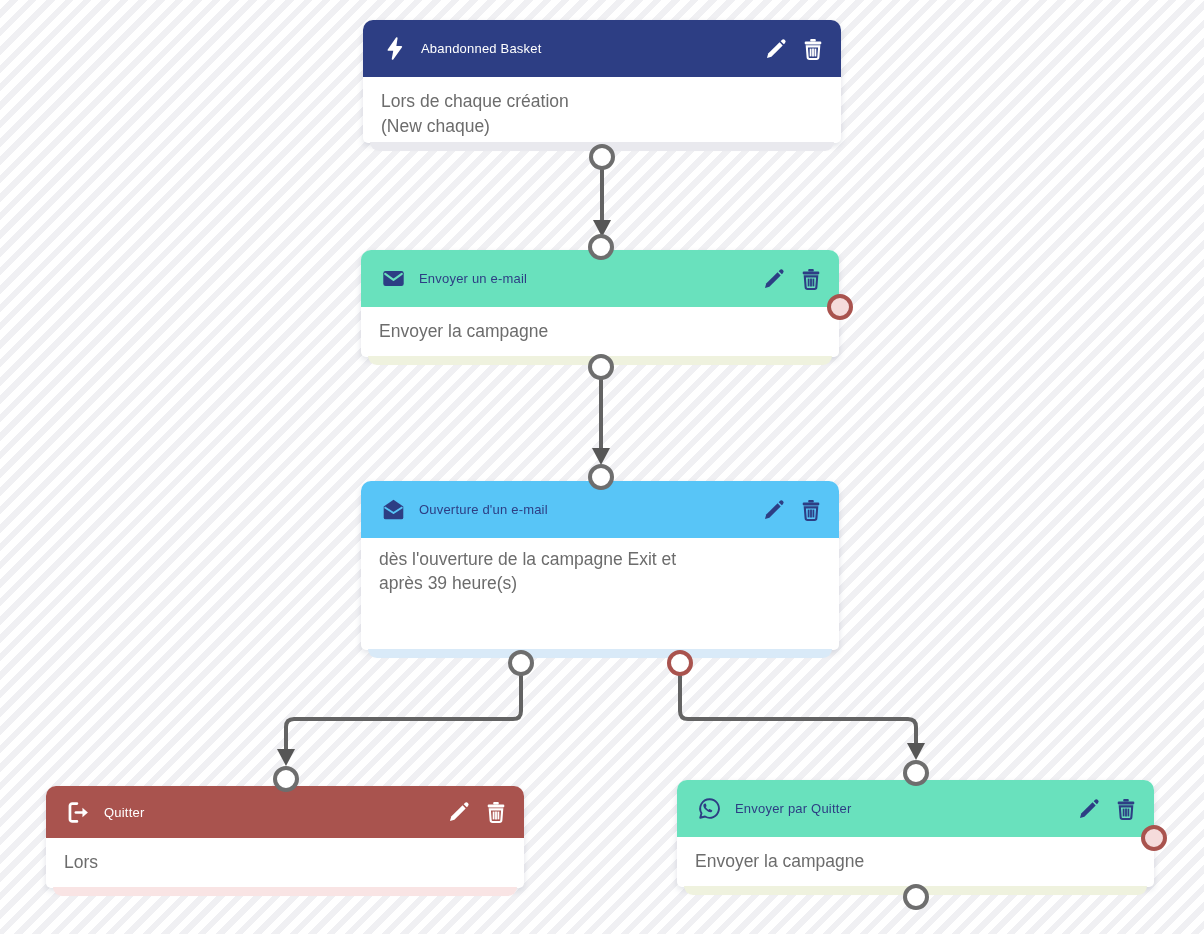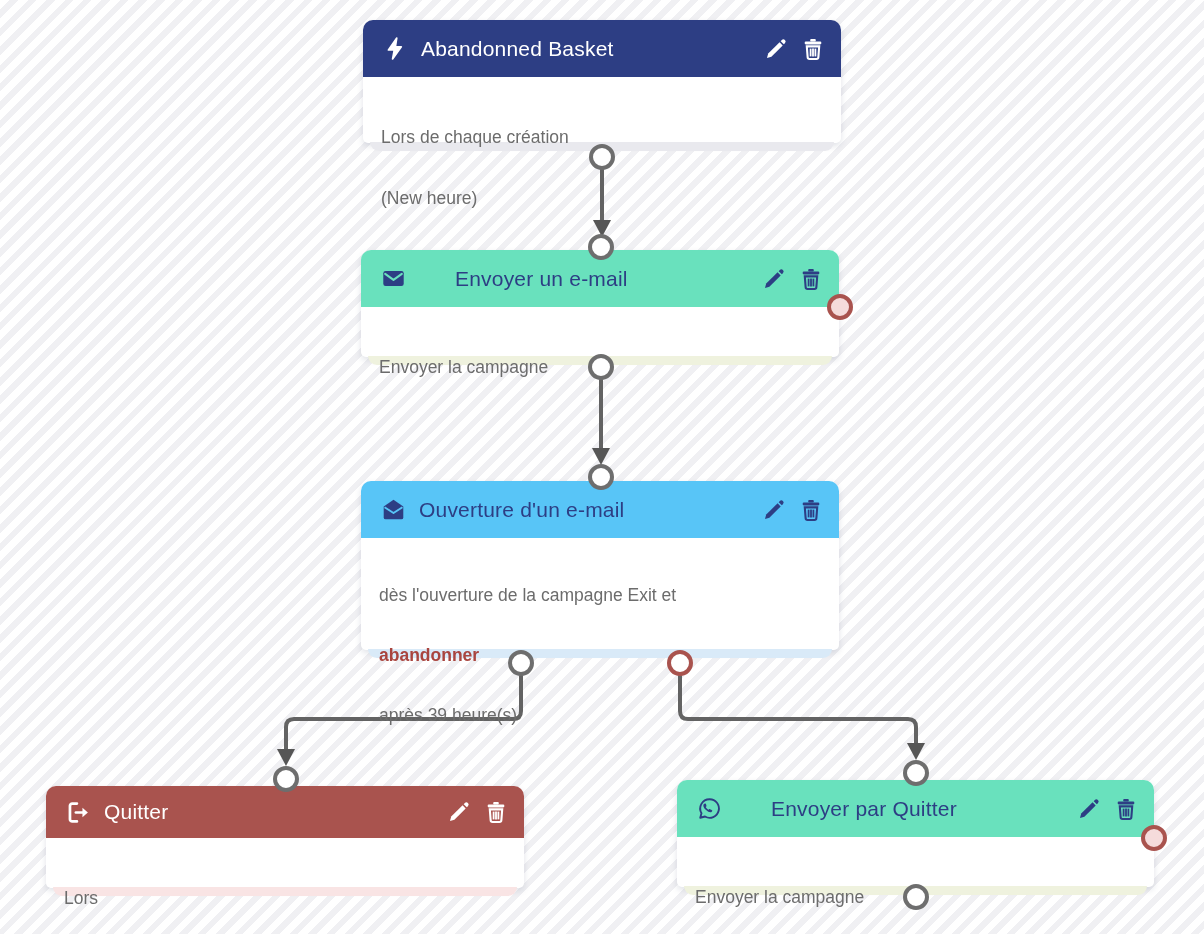--- a/index.html
+++ b/index.html
@@ -32,7 +32,7 @@
 
   .node-icon{width:25px;height:25px;margin-right:13px;flex:0 0 auto;display:flex;align-items:center;}
   .node-icon svg{width:25px;height:25px;}
-  .node-title{font-size:21px;font-weight:500;letter-spacing:.2px;flex:1 1 auto;white-space:nowrap;overflow:hidden;}
+  .node-title{font-size:13px;font-weight:500;letter-spacing:.2px;flex:1 1 auto;white-space:nowrap;overflow:hidden;}
   .node-actions{display:flex;align-items:center;gap:13px;flex:0 0 auto;}
   .action{width:24px;height:24px;cursor:pointer;display:flex;align-items:center;}
   .action svg{width:24px;height:24px;}

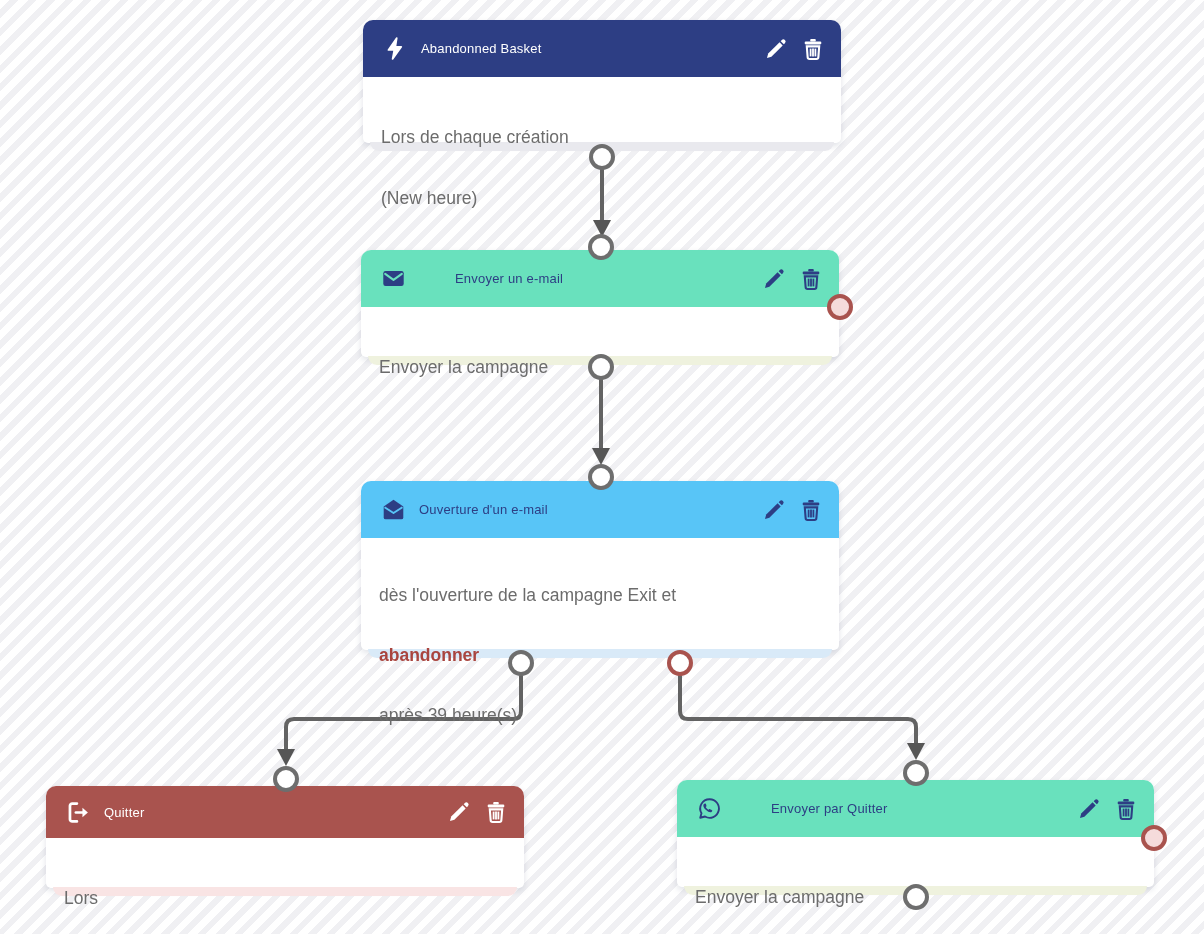--- a/index.html
+++ b/index.html
@@ -38,7 +38,7 @@
   .action svg{width:24px;height:24px;}
 
   .node-body{padding:12px 18px;font-size:17.5px;line-height:24.5px;color:var(--body-text,#6c6c6c);}
-  .node-body .ln{white-space:nowrap;margin-top:36px;}
+  .node-body .ln{white-space:nowrap;}
   .ln.green-bold{color:var(--green-text,#3e7d42);font-weight:700;}
   .ln.red-bold{color:var(--red-text,#a9453f);font-weight:700;}
   .body-tight{padding:9px 18px 8px;line-height:24px;}

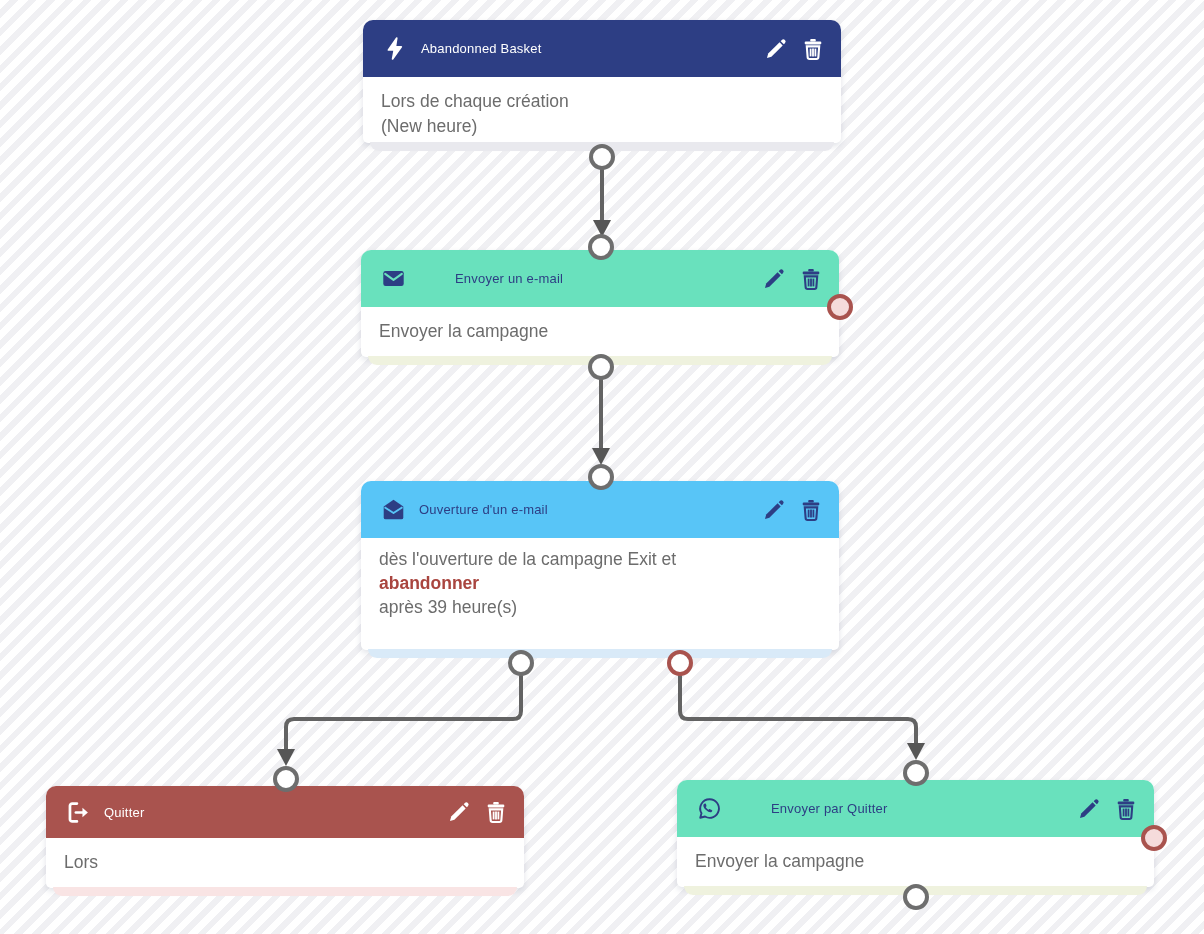--- a/index.html
+++ b/index.html
@@ -100,7 +100,7 @@
     </div>
     <div class="node-body">
       <div class="ln">Lors de chaque création</div>
-      <div class="ln">(New heure)</div>
+      <div class="ln">(New chaque)</div>
     </div>
     <div class="node-strip"></div>
   </div>

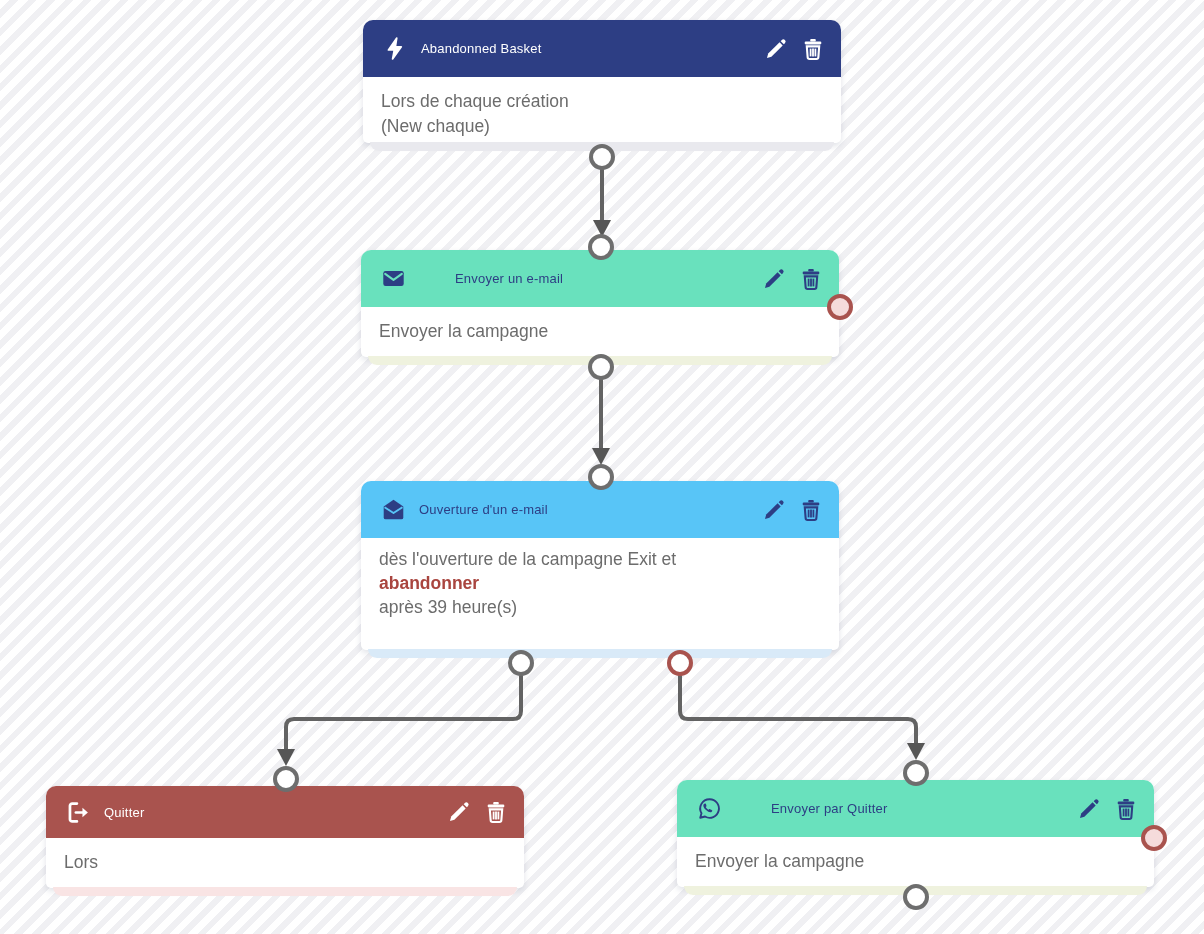--- a/index.html
+++ b/index.html
@@ -22,7 +22,7 @@
     padding:0 16px 0 20px;box-sizing:border-box;
   }
   .t-navy  .node-header{background:var(--navy,#2d3e84);color:#ffffff;}
-  .t-teal  .node-header{background:var(--teal,#69e1bd);color:var(--title-navy,#2d3e84);gap:36px;}
+  .t-teal  .node-header{background:var(--teal,#69e1bd);color:var(--title-navy,#2d3e84);}
   .t-sky   .node-header{background:var(--sky,#58c5f7);color:var(--title-navy,#2d3e84);}
   .t-brick .node-header{background:var(--brick,#a9534e);color:#ffffff;}
   .t-navy  .node-strip{background:var(--strip-navy,#e9e9ee);}

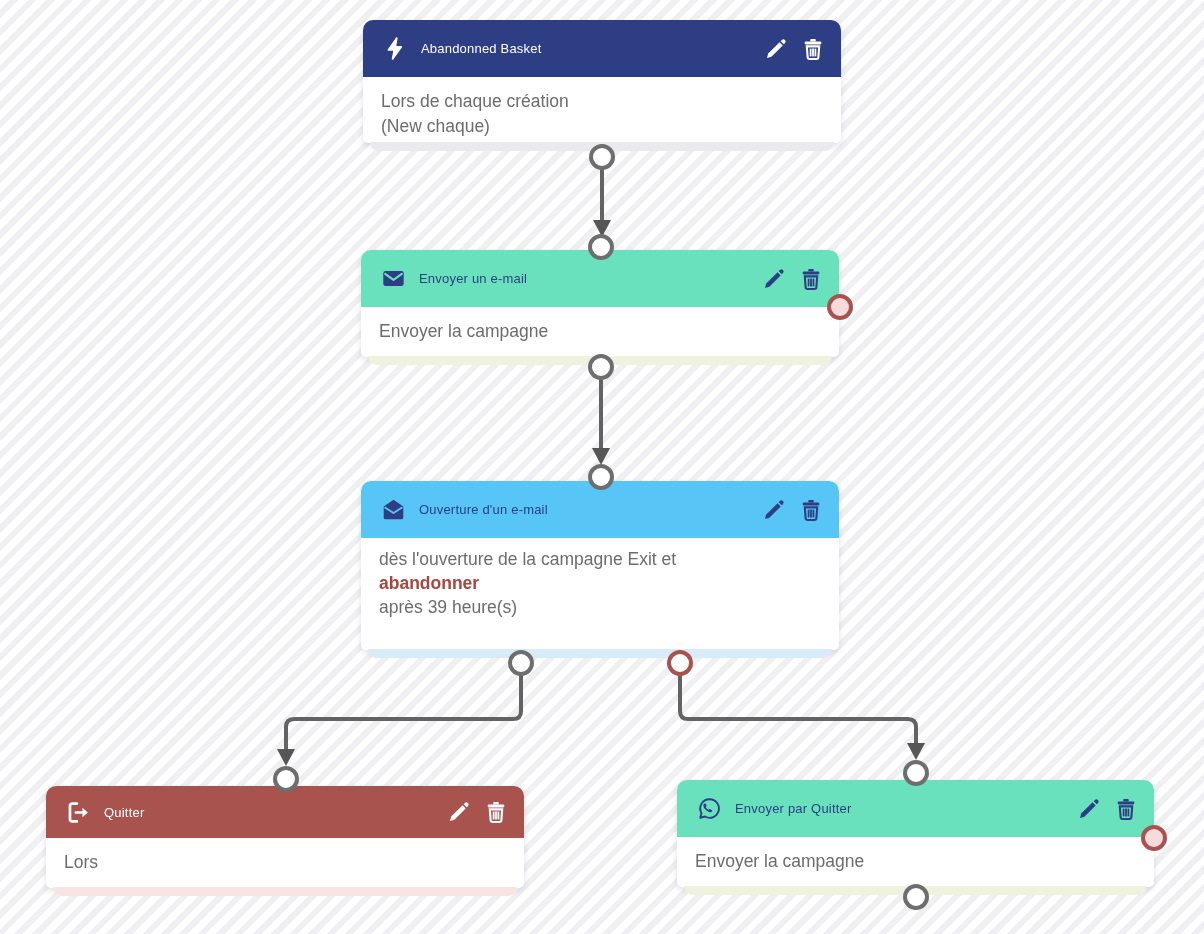--- a/index.html
+++ b/index.html
@@ -169,7 +169,6 @@
     </div>
     <div class="node-body body-tight">
       <div class="ln">dès l'ouverture de la campagne Exit et</div>
-      <div class="ln red-bold">abandonner</div>
       <div class="ln">après 39 heure(s)</div>
     </div>
     <div class="node-strip"></div>

